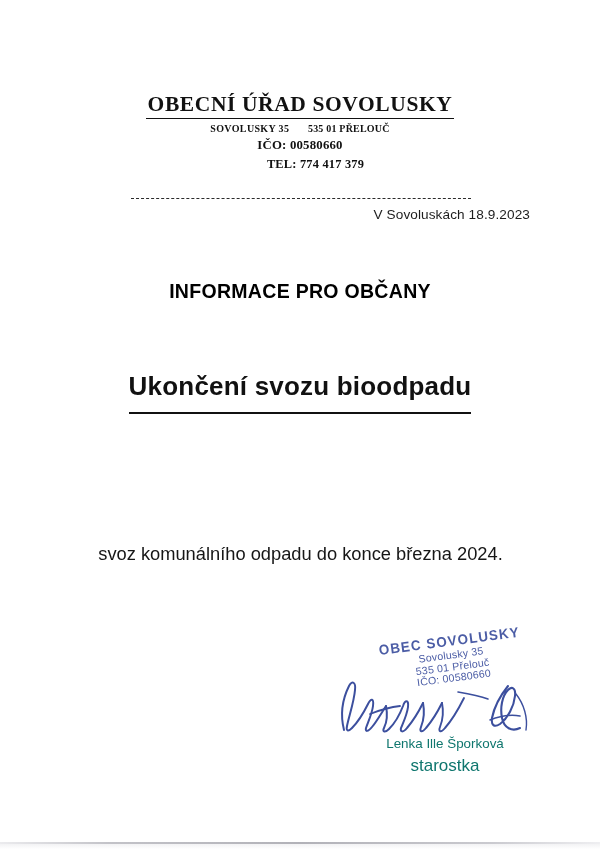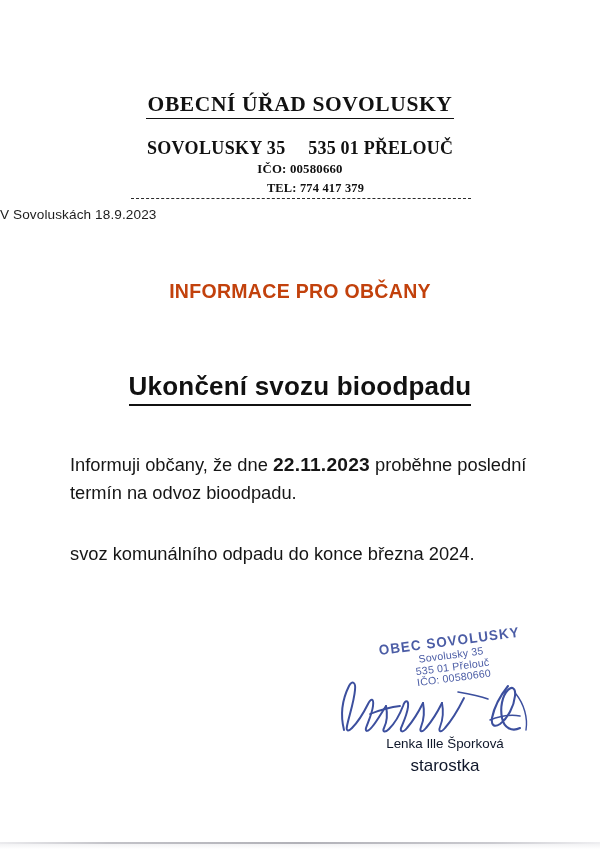--- a/index.html
+++ b/index.html
@@ -62,10 +62,10 @@
     line-height: 1.18;
   }
   .lh-address {
-    font-size: 18px;
+    font-size: 10px;
     font-weight: bold;
     letter-spacing: .35px;
-    margin-top: 18px;
+    margin-top: 4px;
     line-height: 1.25;
   }
   .lh-address .gap { display: inline-block; width: 13px; }

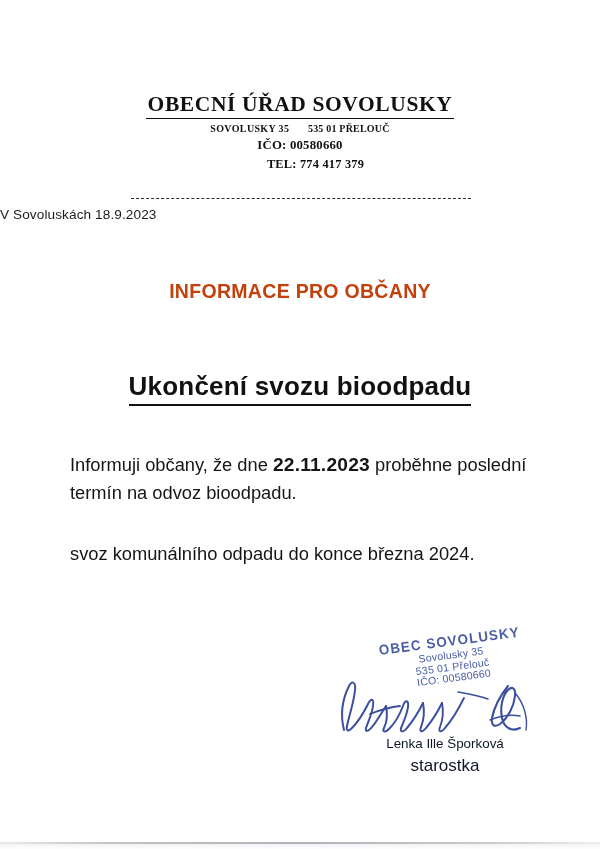--- a/index.html
+++ b/index.html
@@ -100,6 +100,7 @@
     left: 0;
     right: 70px;
     top: 207px;
+    text-align: right;
     font-size: 13.6px;
     color: #1d1d1d;
     letter-spacing: .1px;

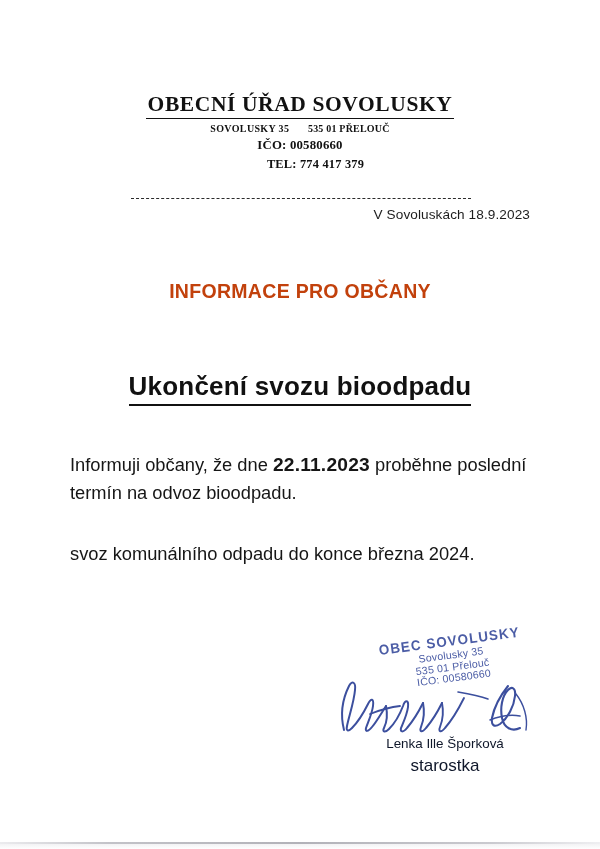--- a/index.html
+++ b/index.html
@@ -116,7 +116,7 @@
     font-size: 19.5px;
     font-weight: bold;
     letter-spacing: .3px;
-    color: #c2410c;
+    color: #000000;
   }
   .maintitle {
     position: absolute;

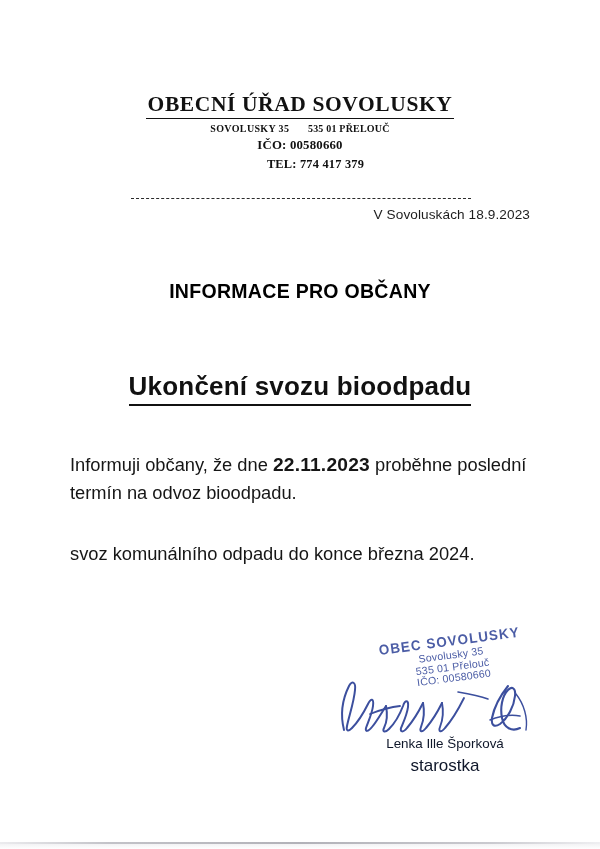--- a/index.html
+++ b/index.html
@@ -132,7 +132,7 @@
     letter-spacing: .2px;
     color: #111;
     border-bottom: 2.4px solid #111;
-    padding-bottom: 2px;
+    padding-bottom: 10px;
   }
 
   

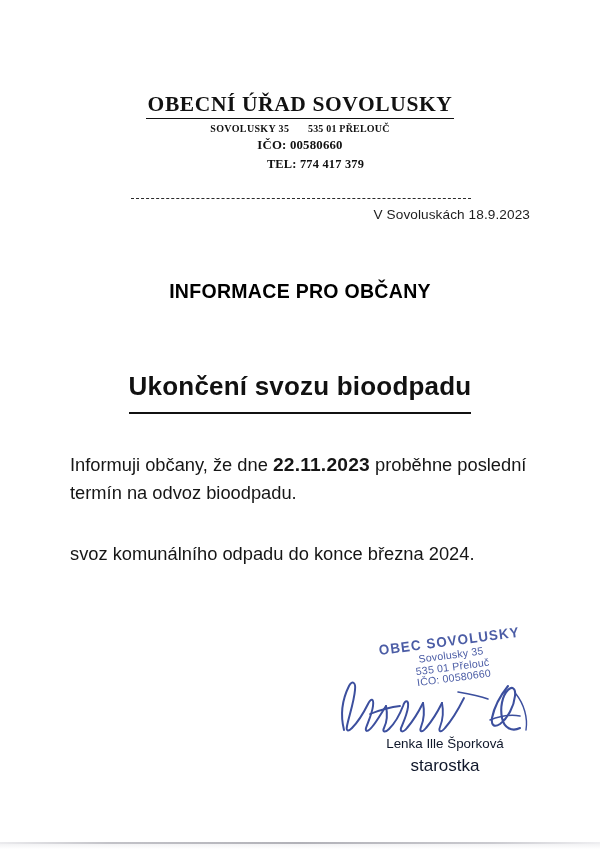--- a/index.html
+++ b/index.html
@@ -227,9 +227,6 @@
     <span>Ukončení svozu bioodpadu</span>
   </div>
 
-  <div class="body-block para1">
-    <span>Informuji občany, že dne </span><span class="bold-date">22.11.2023</span><span> proběhne poslední termín na odvoz bioodpadu.</span>
-  </div>
 
   <div class="body-block para2">
     <div class="lastline">svoz komunálního odpadu do konce března 2024.</div>

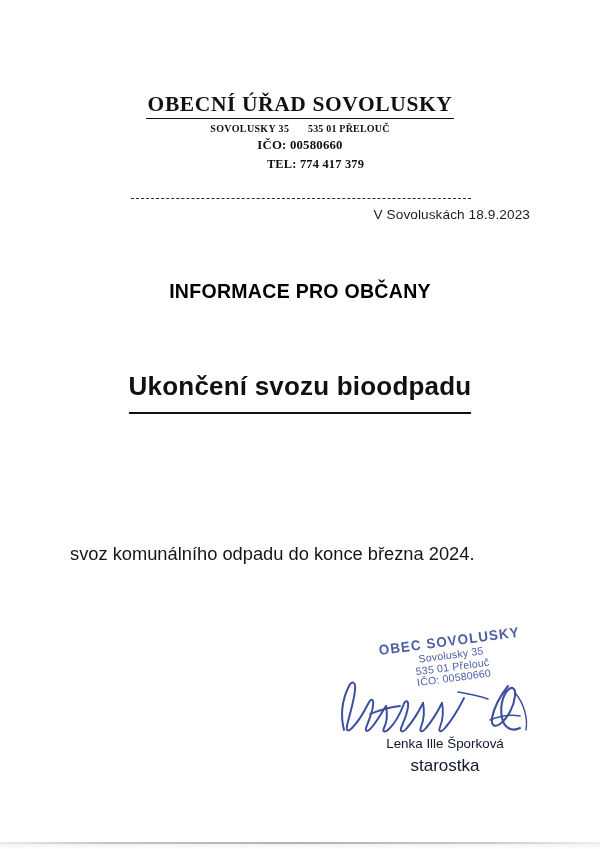--- a/index.html
+++ b/index.html
@@ -146,7 +146,7 @@
   }
   .para1 { top: 450px; text-align: left; }
   .para2 { top: 540px; text-align: justify; }
-  .para2 .lastline { text-align: left; }
+  .para2 .lastline { text-align: center; }
   .bold-date { font-weight: bold; font-size: 19.2px; letter-spacing: .2px; }
 
   

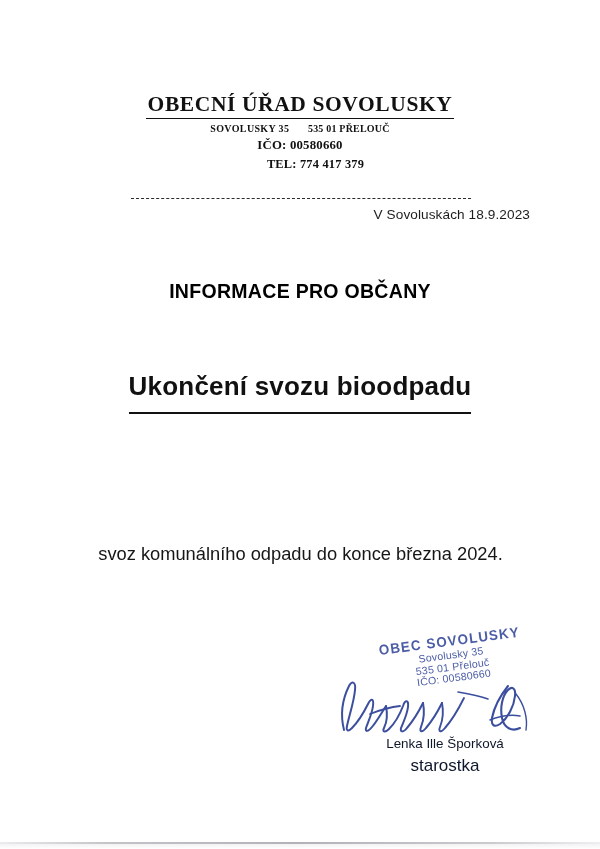--- a/index.html
+++ b/index.html
@@ -196,7 +196,7 @@
     width: 230px;
     text-align: center;
     font-size: 13.4px;
-    color: #0f172a;
+    color: #0f766e;
     line-height: 1.38;
   }
   .signer .role { display: block; font-size: 17px; }

